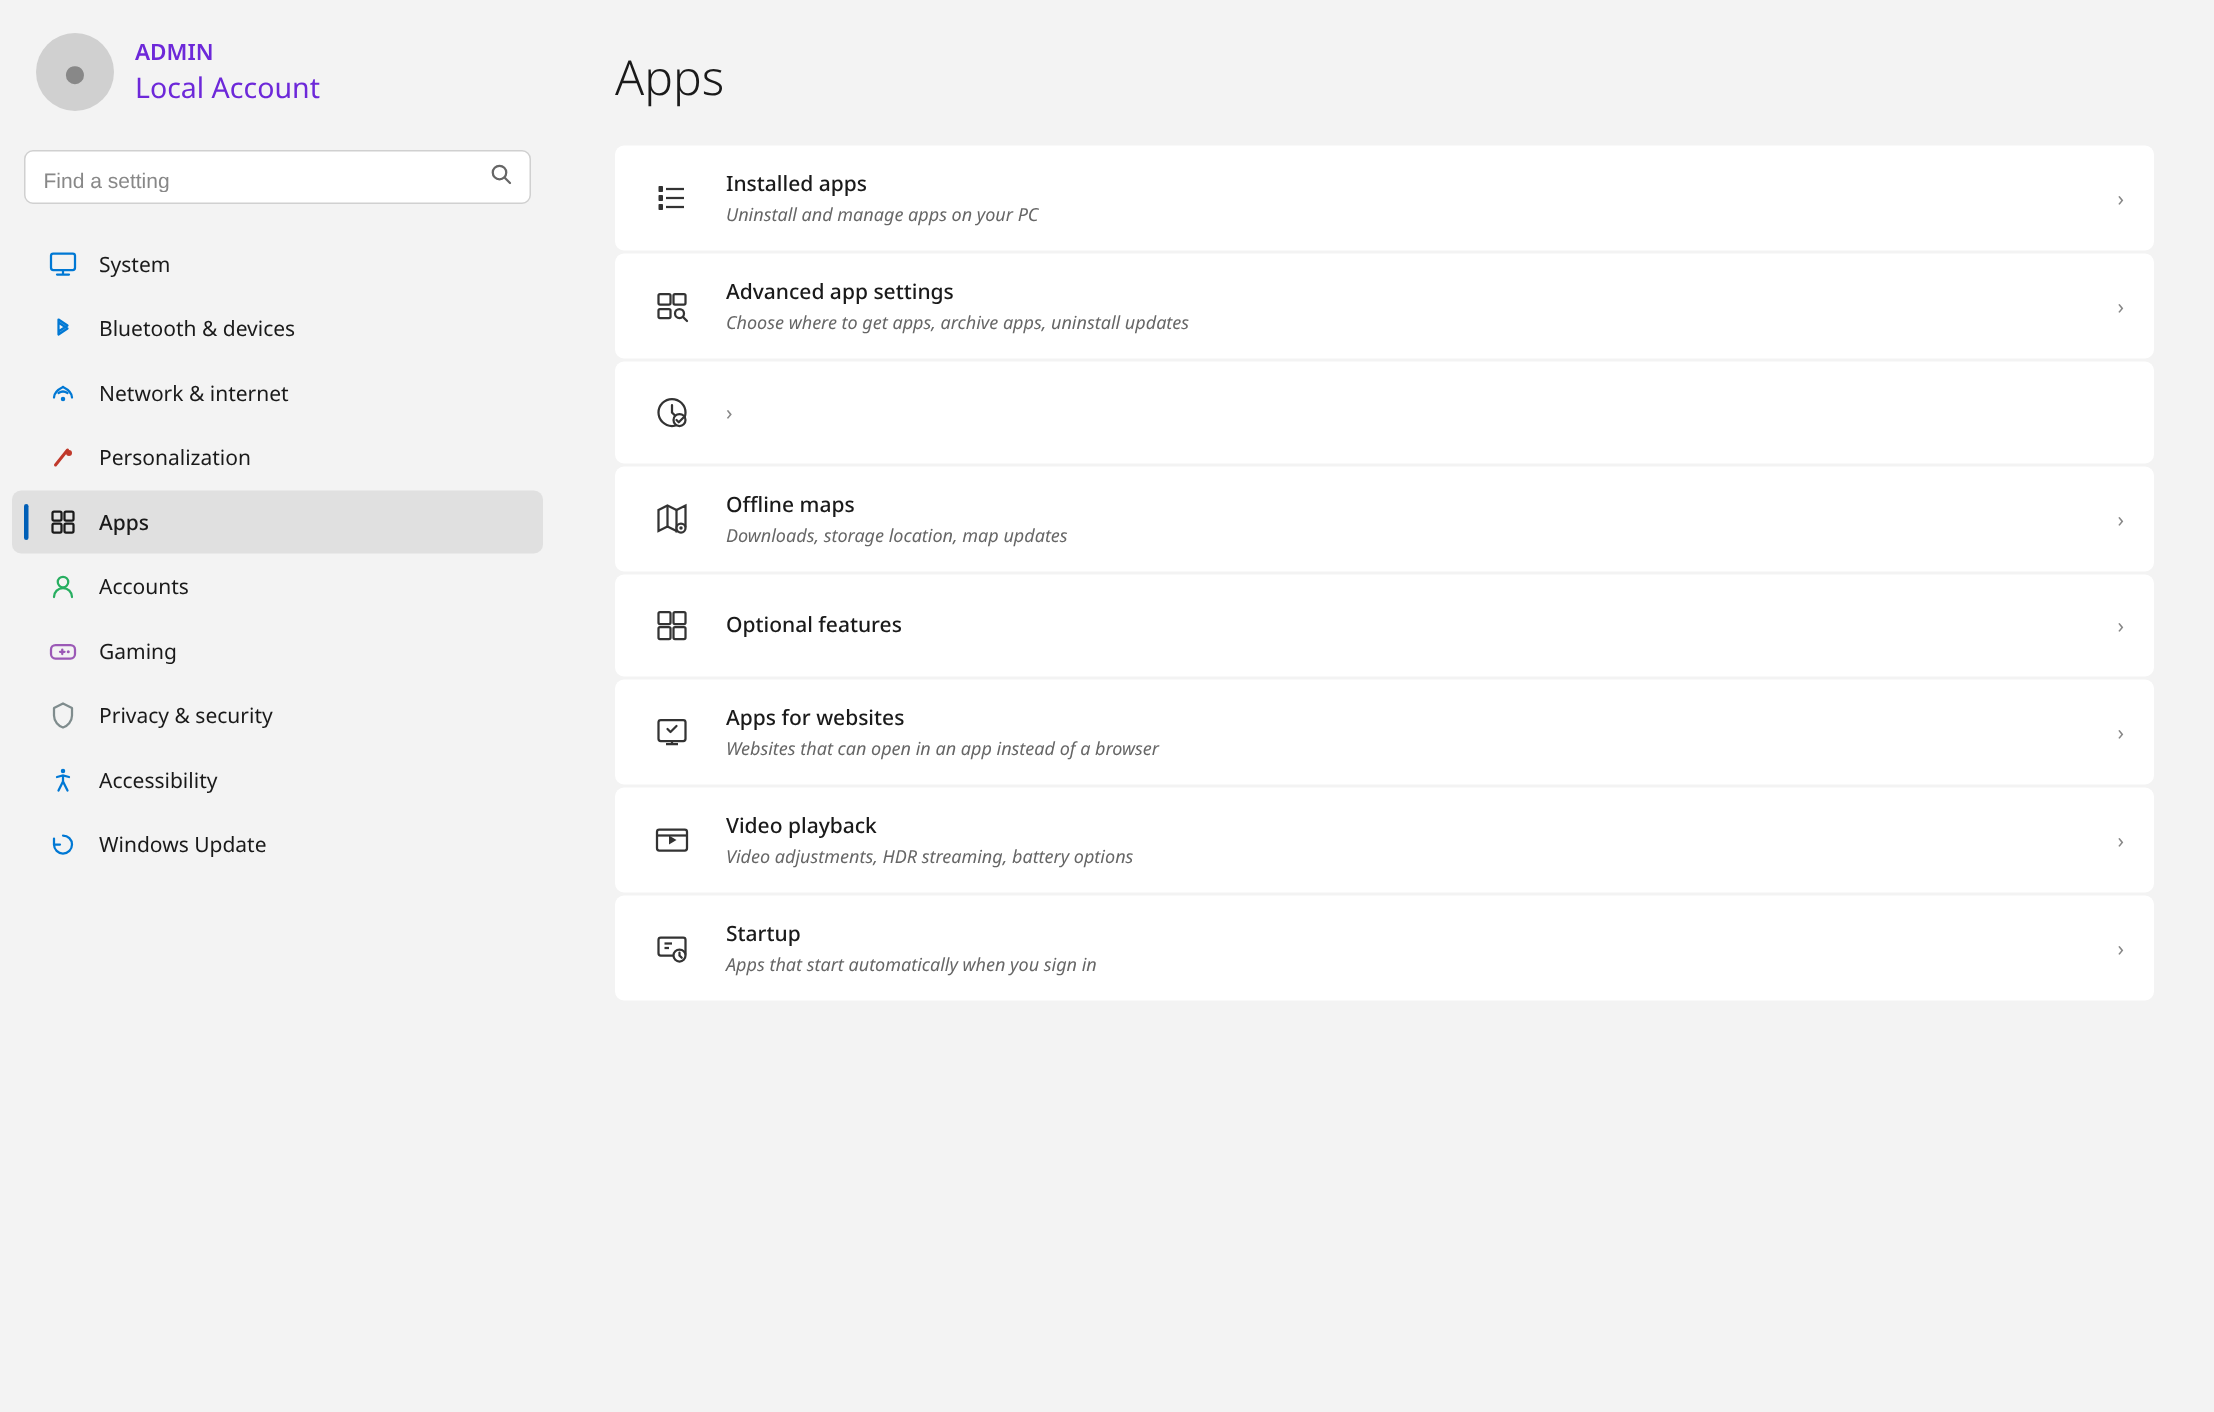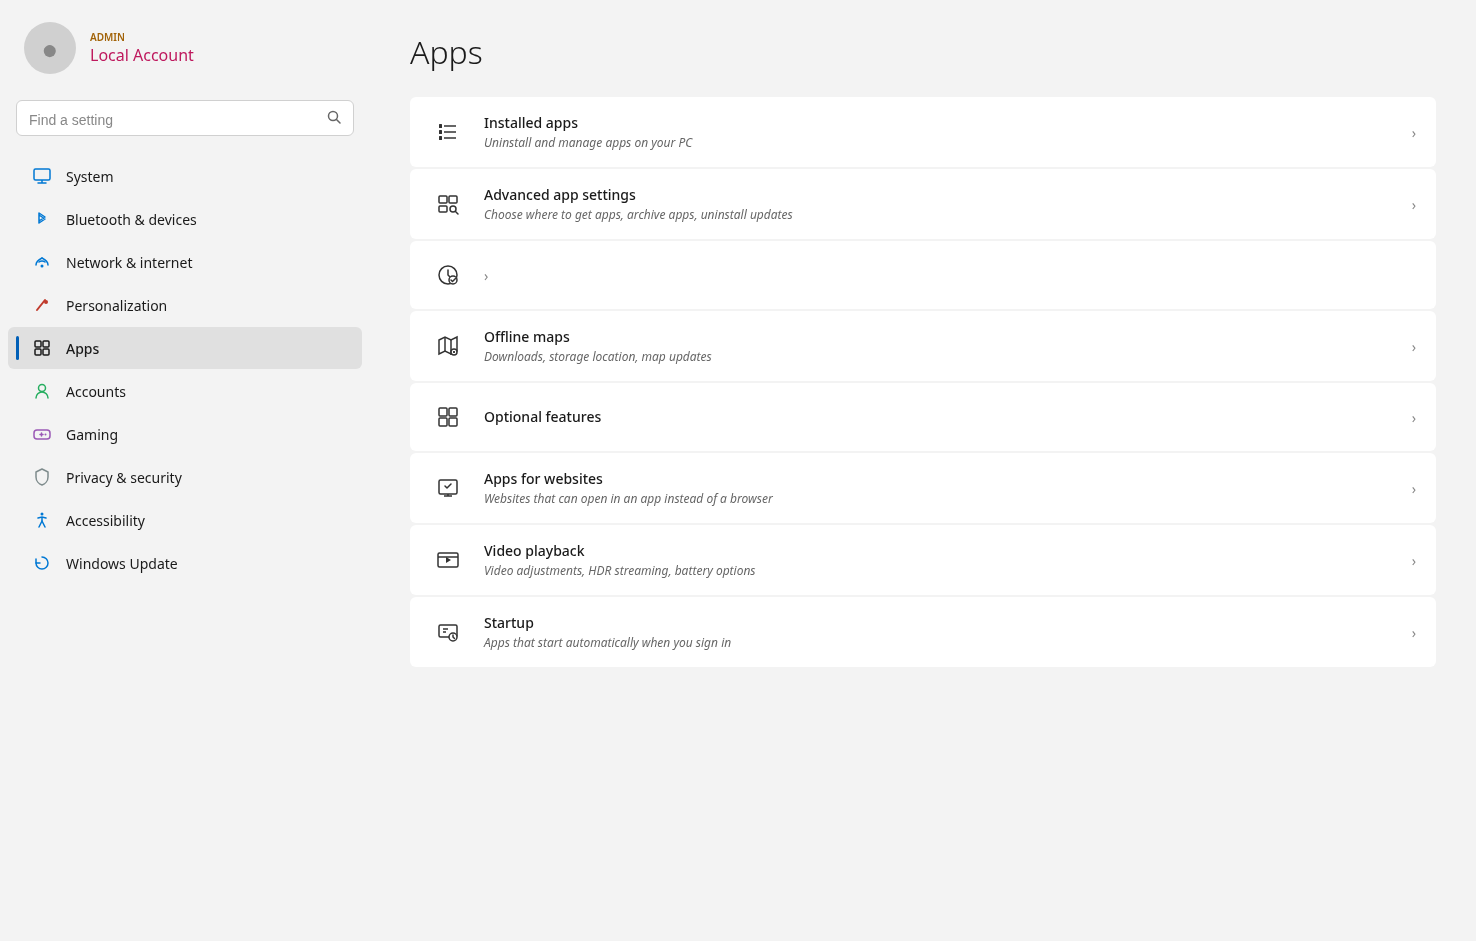--- a/index.html
+++ b/index.html
@@ -47,9 +47,9 @@
     }
 
     .user-info .user-name {
-      font-size: 10px;
+      font-size: 15px;
       font-weight: 600;
-      color: #a16207;
+      color: #6d28d9;
     }
 
     .user-info .user-type {

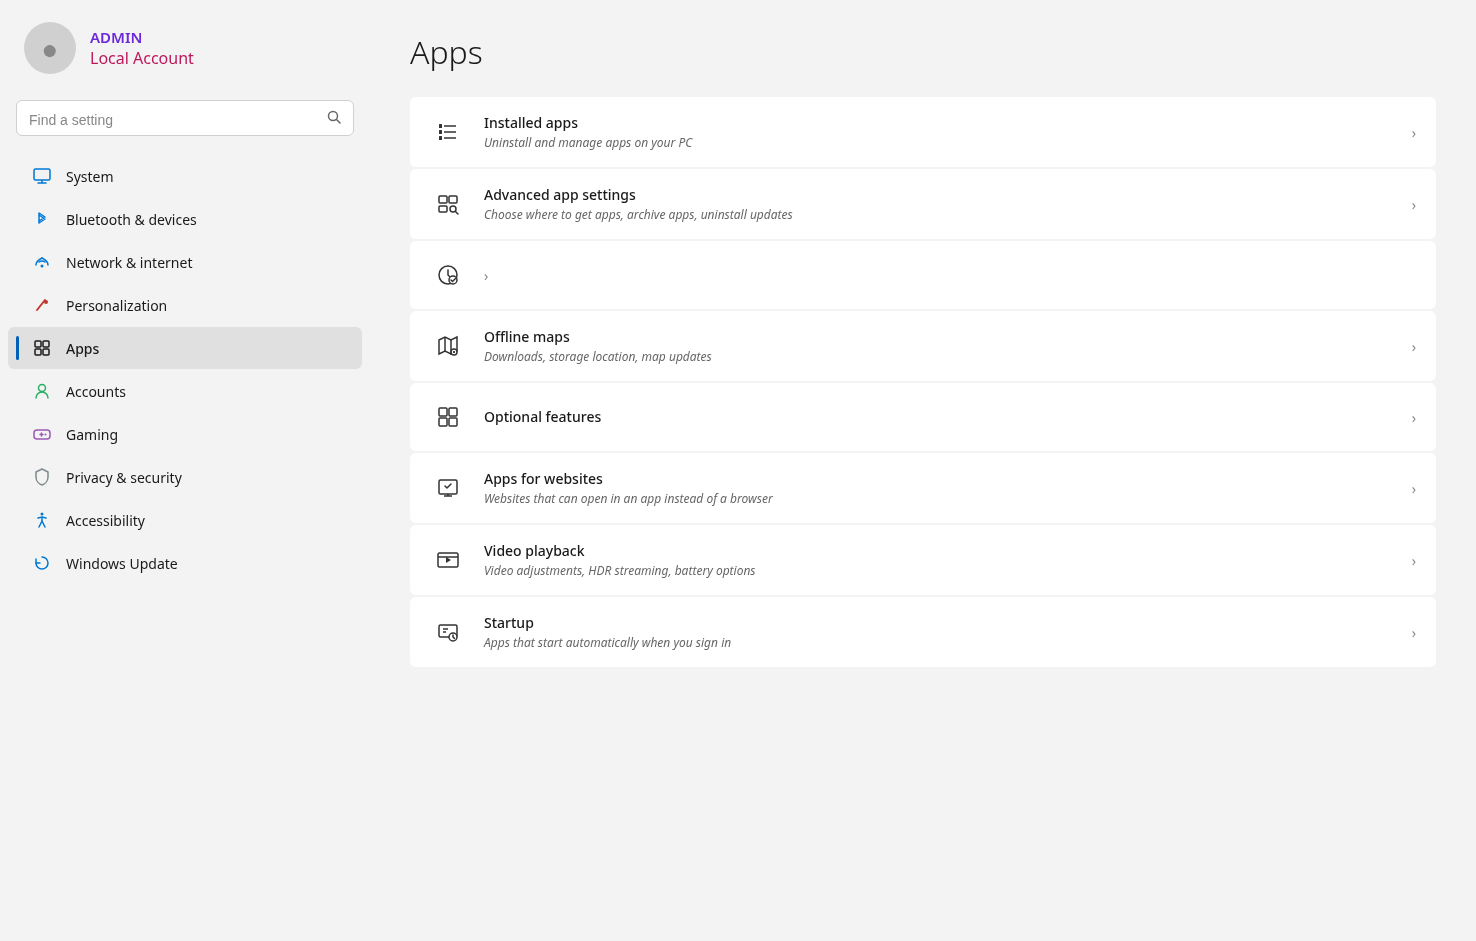--- a/index.html
+++ b/index.html
@@ -53,8 +53,8 @@
     }
 
     .user-info .user-type {
-      font-size: 16px;
-      color: #be185d;
+      font-size: 19px;
+      color: #6d28d9;
     }
 
     .search-box {

